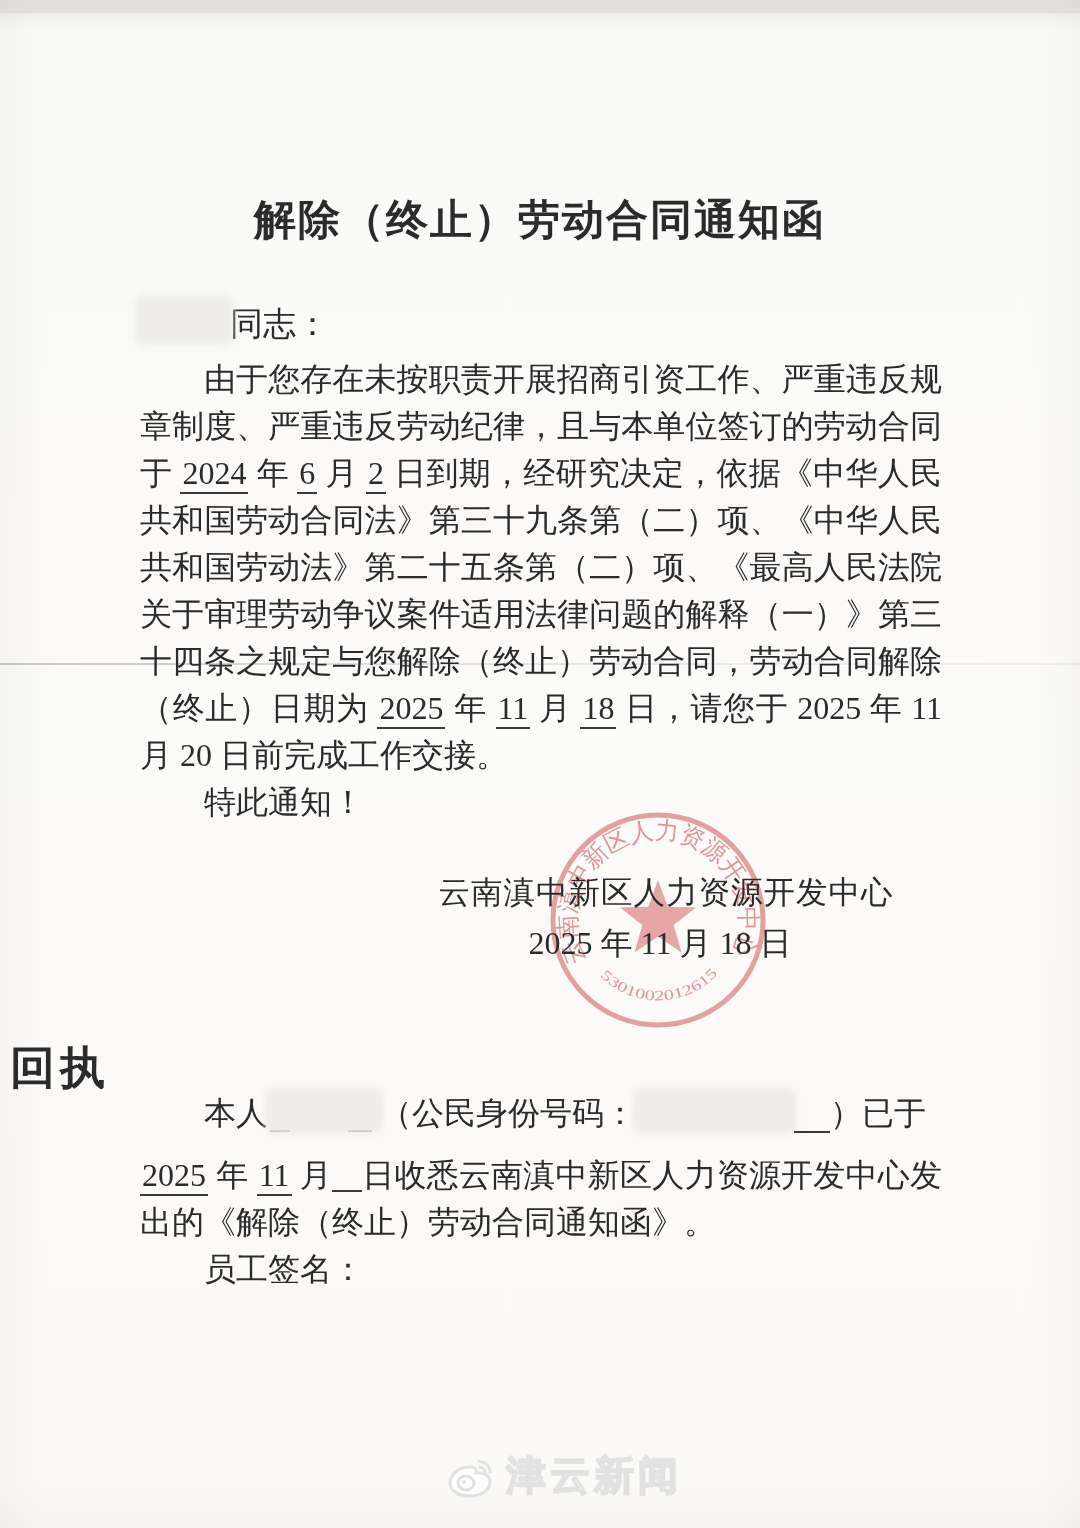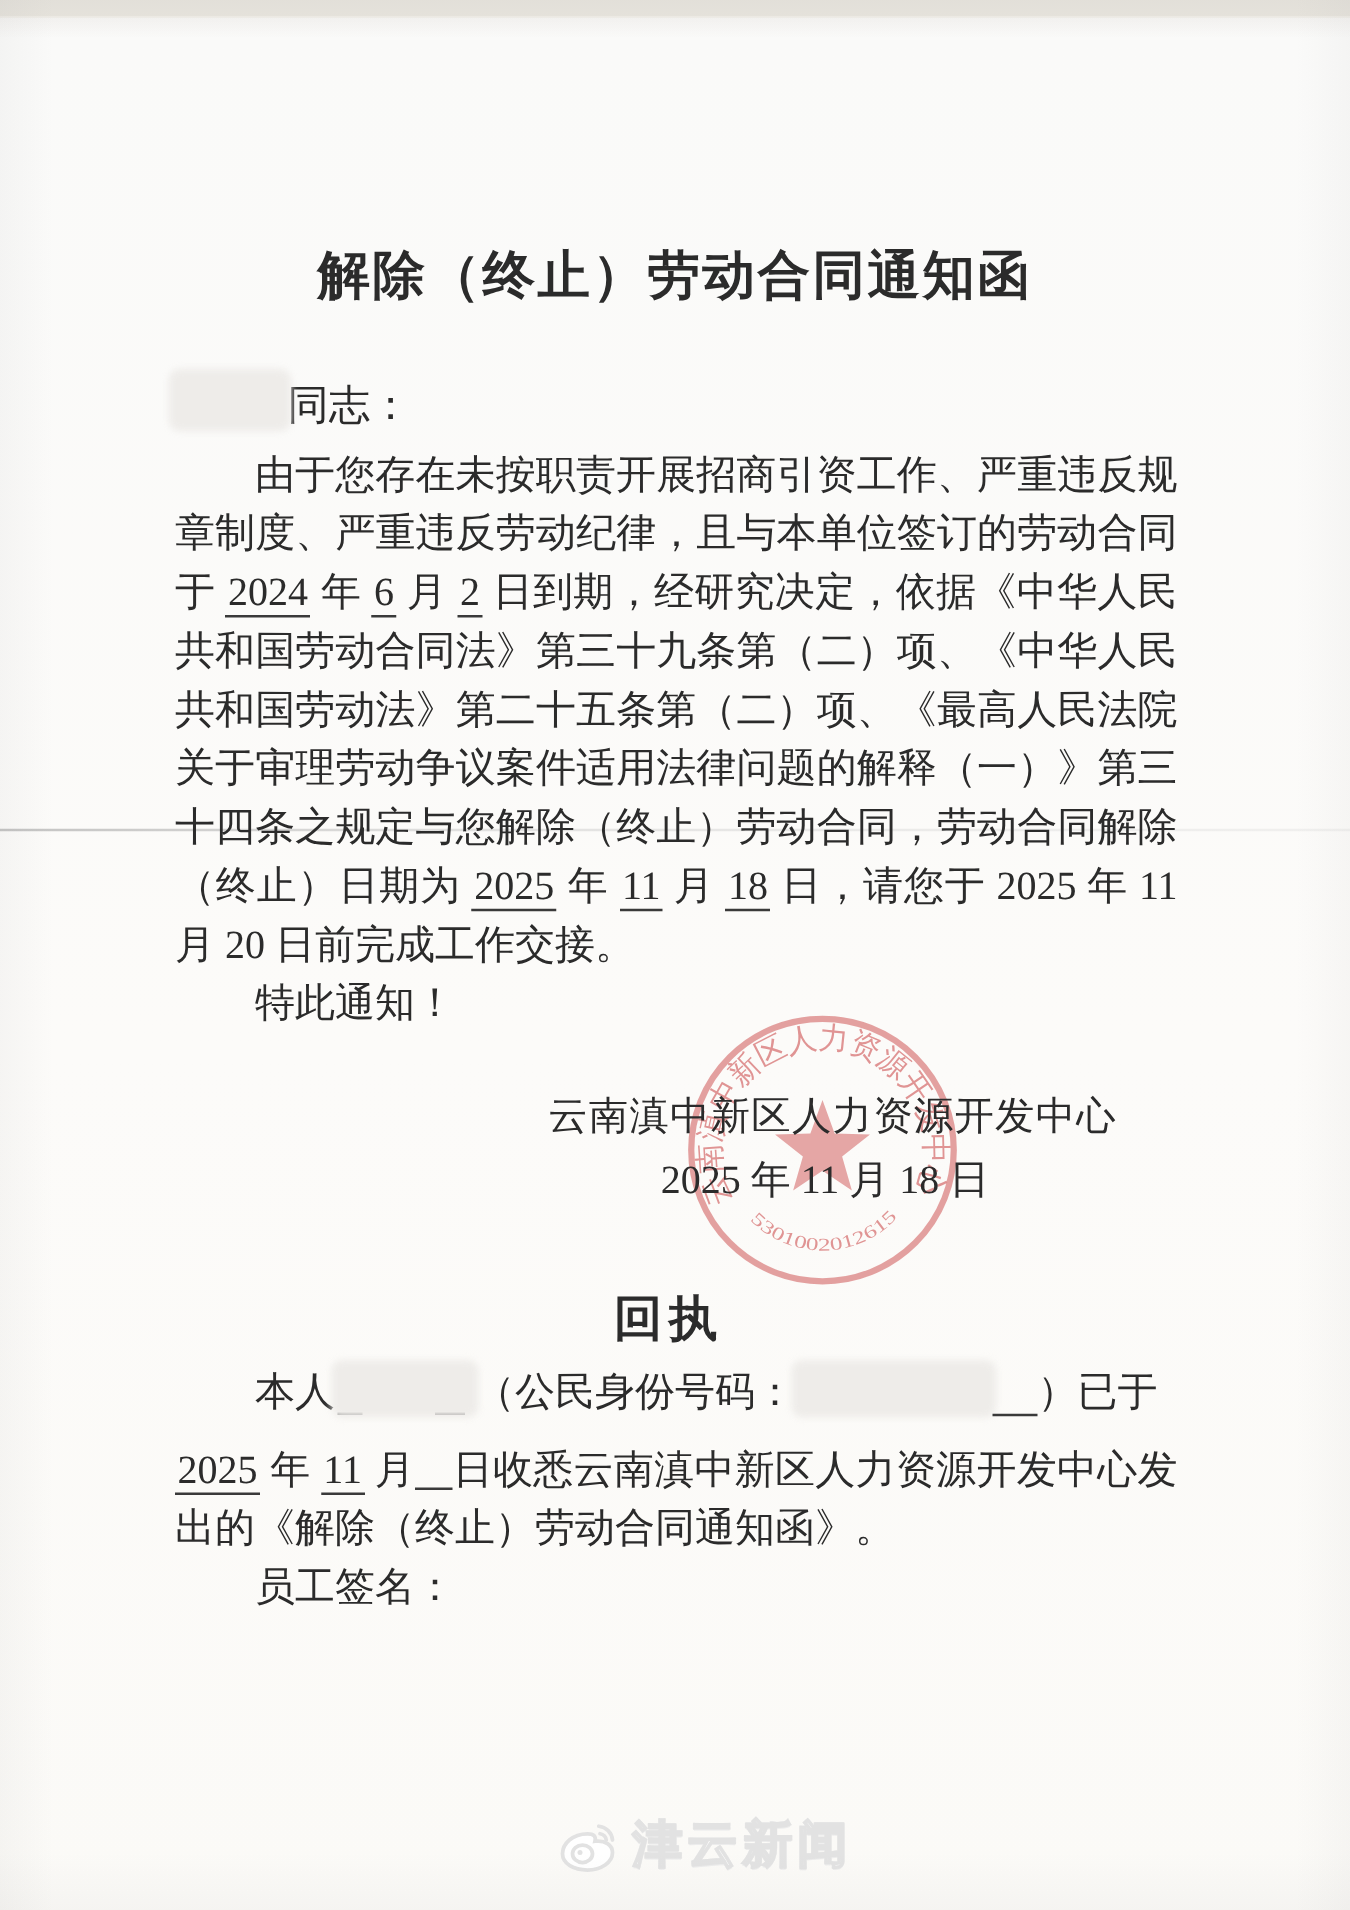--- a/index.html
+++ b/index.html
@@ -51,8 +51,8 @@
   .sig-date { position:absolute; top:922px; left:360px; width:600px; margin:0;
     text-align:center; font-size:32px; z-index:2; }
 
-  .receipt-heading { position:absolute; top:1028px; left:0; width:1070px; margin:0;
-    text-align:center; font-size:39px; font-weight:bold; letter-spacing:5px; z-index:2; }
+  .receipt-heading { position:absolute; top:1028px; left:0; width:1070px; margin:10px;
+    font-size:45px; font-weight:bold; letter-spacing:5px; z-index:2; }
   .receipt { position:absolute; top:1090px; left:140px; width:802px;
     font-size:32px; line-height:47px; text-align:justify; }
   .r-line1 { margin:0 0 15px 0; text-indent:2em; white-space:nowrap; }

